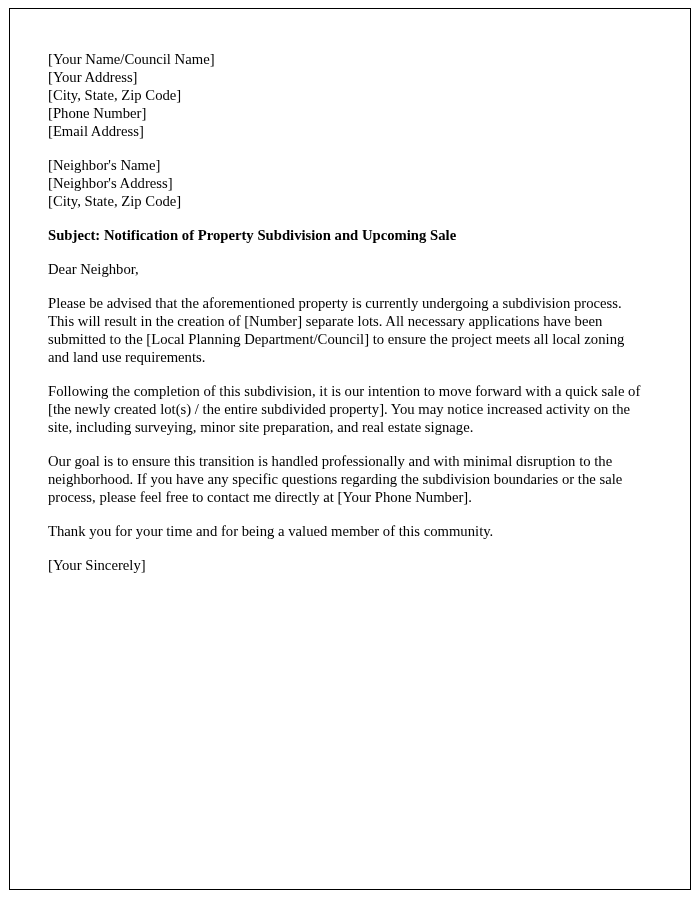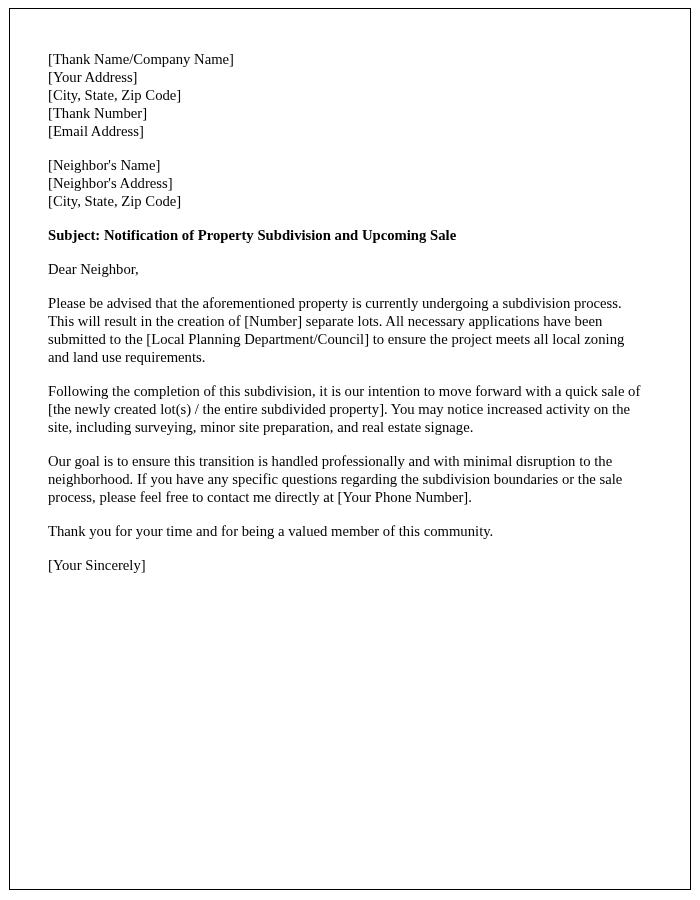--- a/index.html
+++ b/index.html
@@ -50,7 +50,7 @@
   <div class="letter-content">
 
     <div class="block">
-      <p class="line">[Thank Name/Company Name]</p>
+      <p class="line">[Your Name/Council Name]</p>
       <p class="line">[Your Address]</p>
       <p class="line">[City, State, Zip Code]</p>
       <p class="line">[Thank Number]</p>

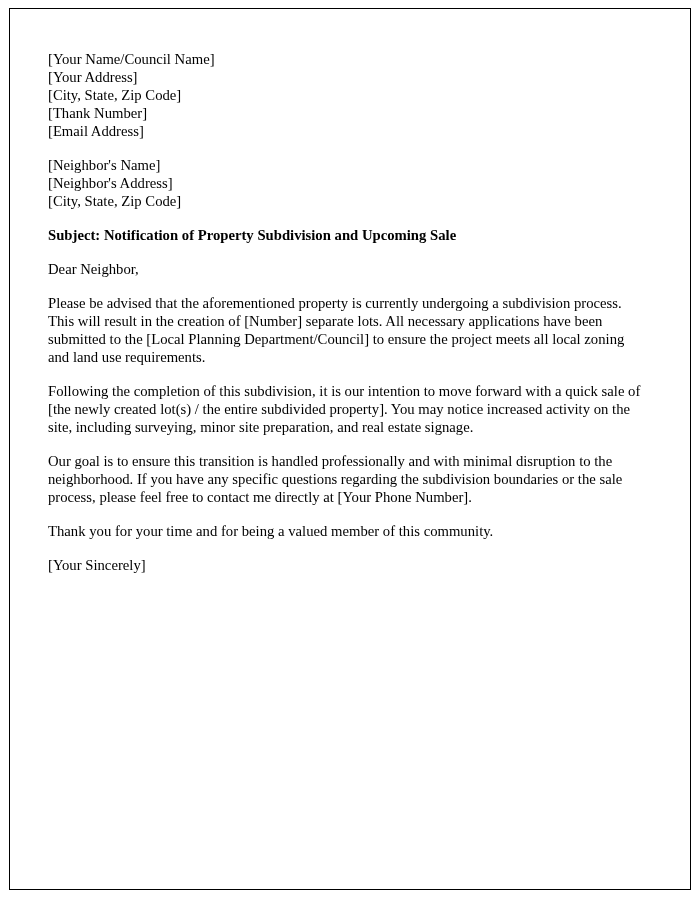--- a/index.html
+++ b/index.html
@@ -53,7 +53,7 @@
       <p class="line">[Your Name/Council Name]</p>
       <p class="line">[Your Address]</p>
       <p class="line">[City, State, Zip Code]</p>
-      <p class="line">[Thank Number]</p>
+      <p class="line">[Phone Number]</p>
       <p class="line">[Email Address]</p>
     </div>
 

